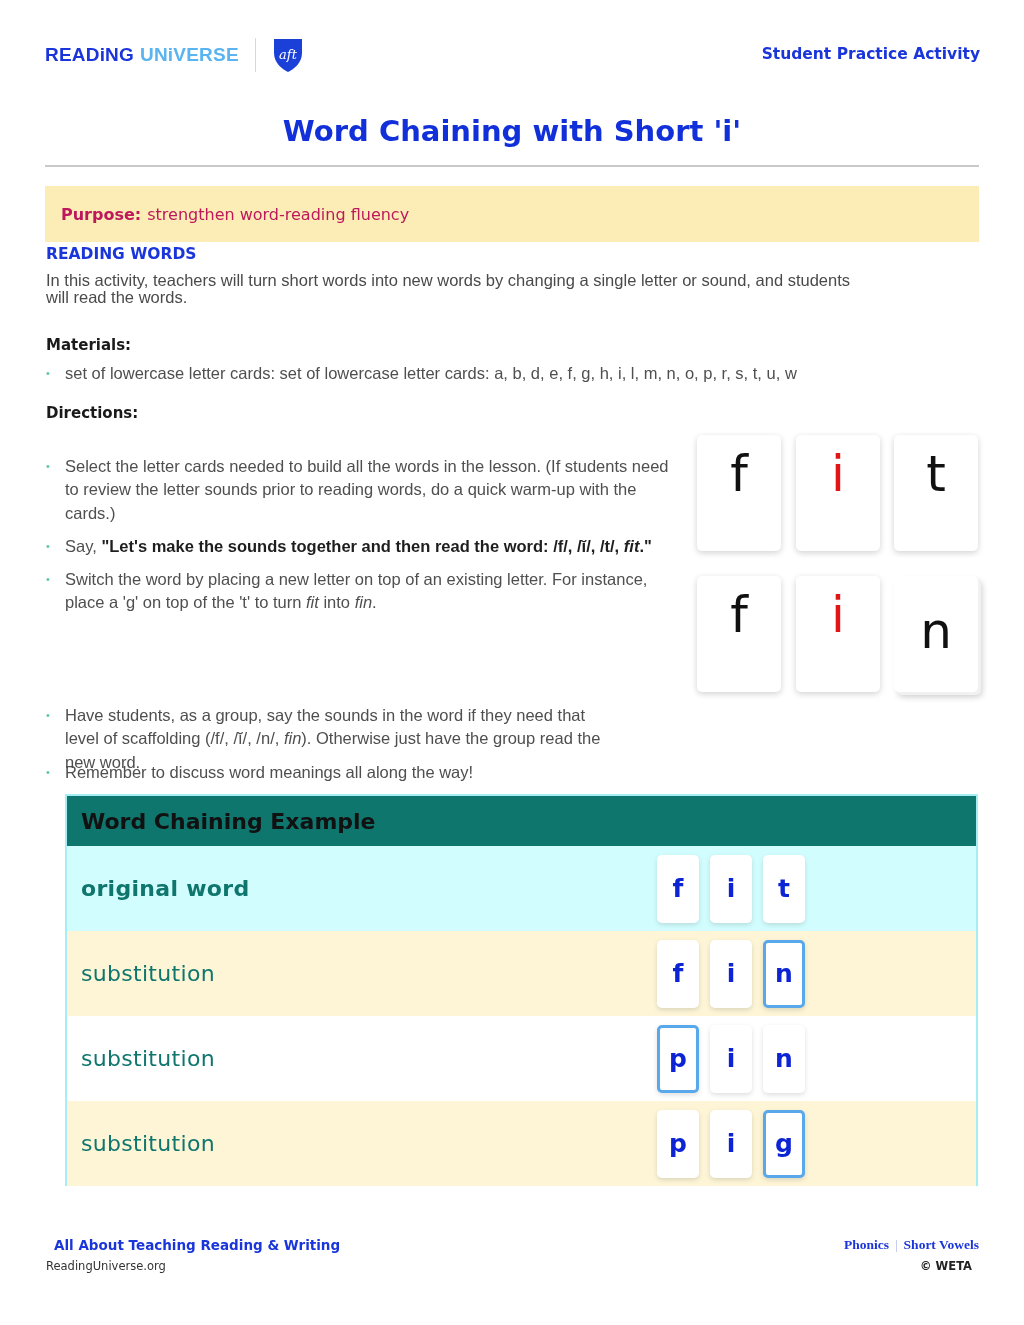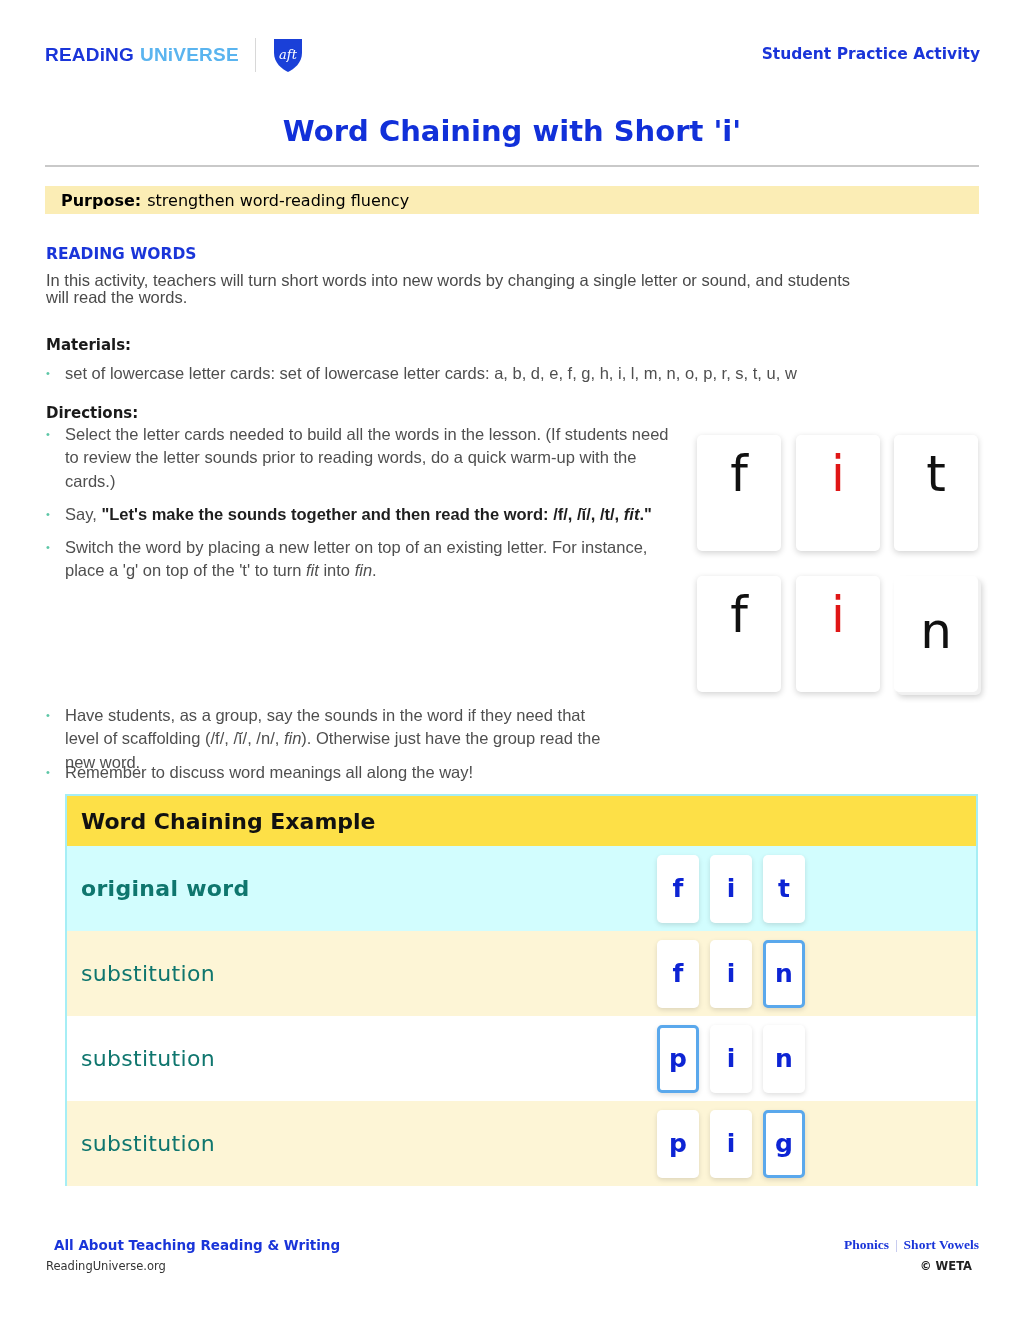--- a/index.html
+++ b/index.html
@@ -17,7 +17,7 @@
   .title { left: 0; width: 1024px; top: 114px; text-align: center; font-family: "DejaVu Sans", sans-serif; font-weight: bold; font-size: 29px; color: #1130d9; }
   .title-rule { left: 45px; width: 934px; top: 165px; height: 2px; background: #c9c9c9; }
 
-  .purpose { left: 45px; width: 934px; top: 186px; height: 28px; background: #fbedb5; box-sizing: border-box; padding-left: 16px; display: flex; align-items: center; font-size: 16px; color: #000000; }
+  .purpose { left: 45px; width: 934px; top: 186px; height: 56px; background: #fbedb5; box-sizing: border-box; padding-left: 16px; display: flex; align-items: center; font-size: 16px; color: #be185d; }
   .purpose b { margin-right: 6px; }
 
   .section-head { left: 46px; top: 245px; font-weight: bold; font-size: 15.5px; color: #1a35d9; }

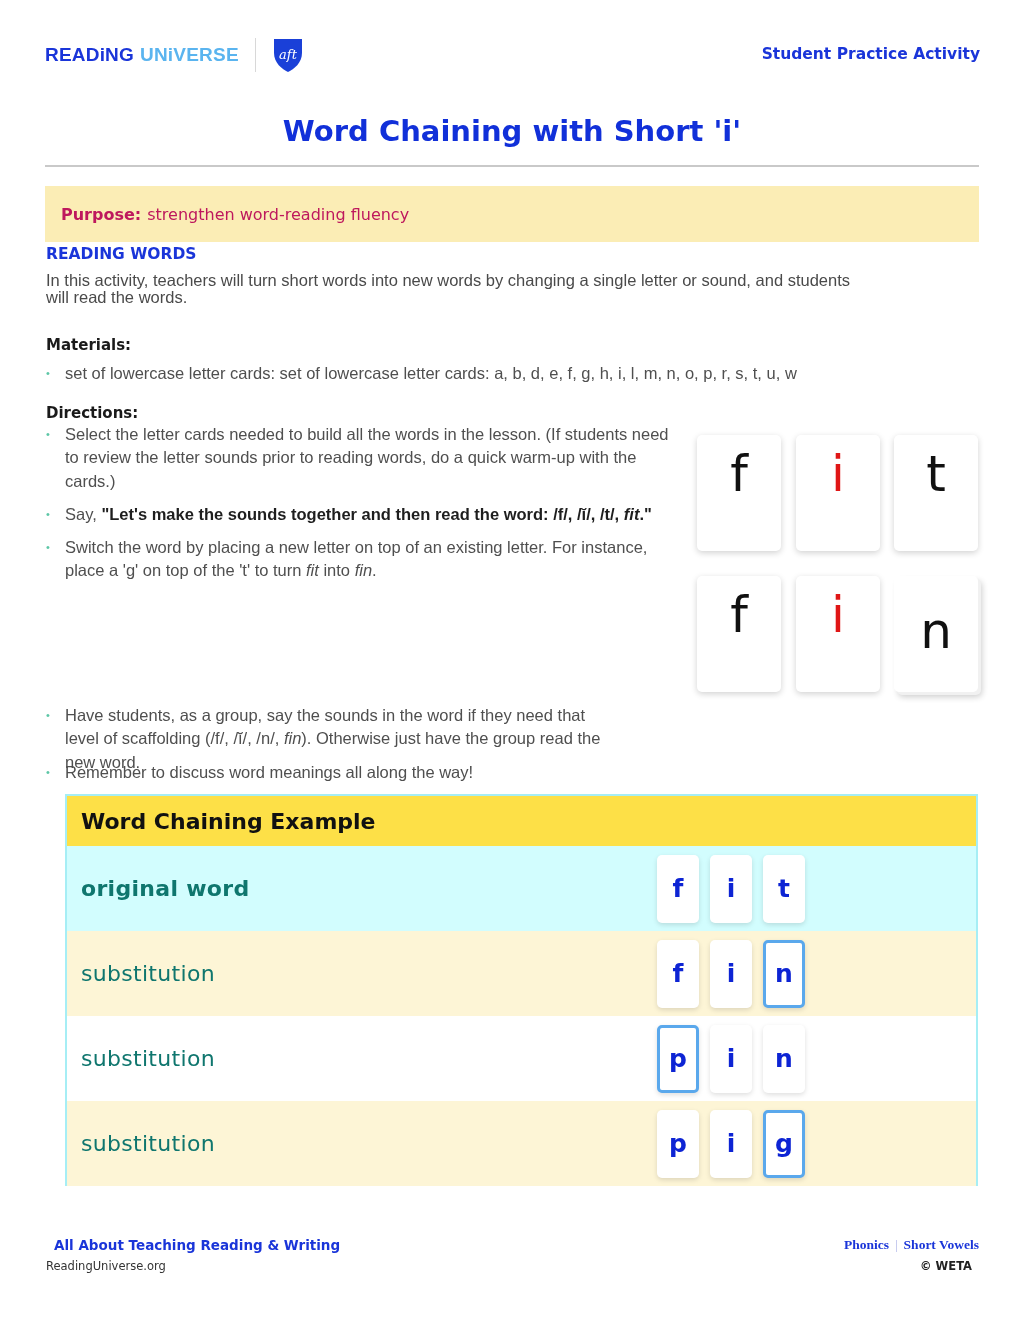--- a/index.html
+++ b/index.html
@@ -31,7 +31,7 @@
   .strong-q { color: #1e1e1e; font-weight: bold; }
 
   .materials-list { left: 46px; top: 362px; width: 900px; }
-  .directions-list { left: 46px; top: 423px; width: 640px; }
+  .directions-list { left: 46px; top: 455px; width: 640px; }
   .directions-list.wide { width: 780px; }
 
   

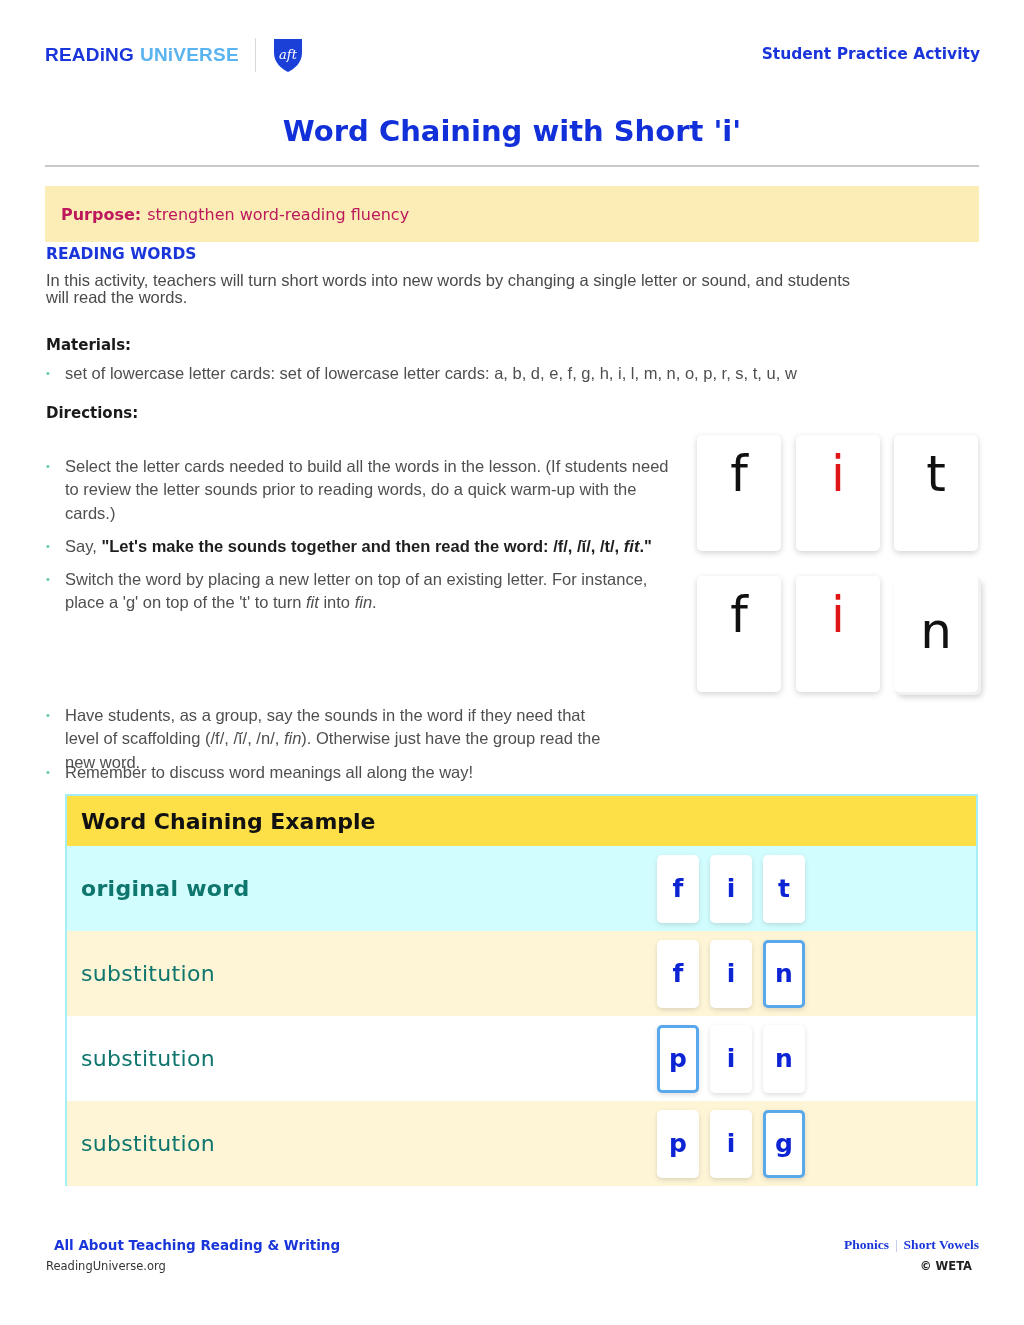--- a/index.html
+++ b/index.html
@@ -42,7 +42,7 @@
 
   
   .ex-table { left: 65px; top: 794px; width: 913px; height: 392px; border: 2px solid #a6eef5; box-sizing: border-box; }
-  .ex-header { height: 50px; background: #fde047; display: flex; align-items: center; padding-left: 14px; font-weight: bold; font-size: 22px; color: #111; }
+  .ex-header { height: 50px; background: #0f766e; display: flex; align-items: center; padding-left: 14px; font-weight: bold; font-size: 22px; color: #111; }
   .ex-row { height: 85px; display: flex; align-items: center; position: relative; }
   .ex-row.cyan { background: #d2fdfe; }
   .ex-row.cream { background: #fdf5d6; }

